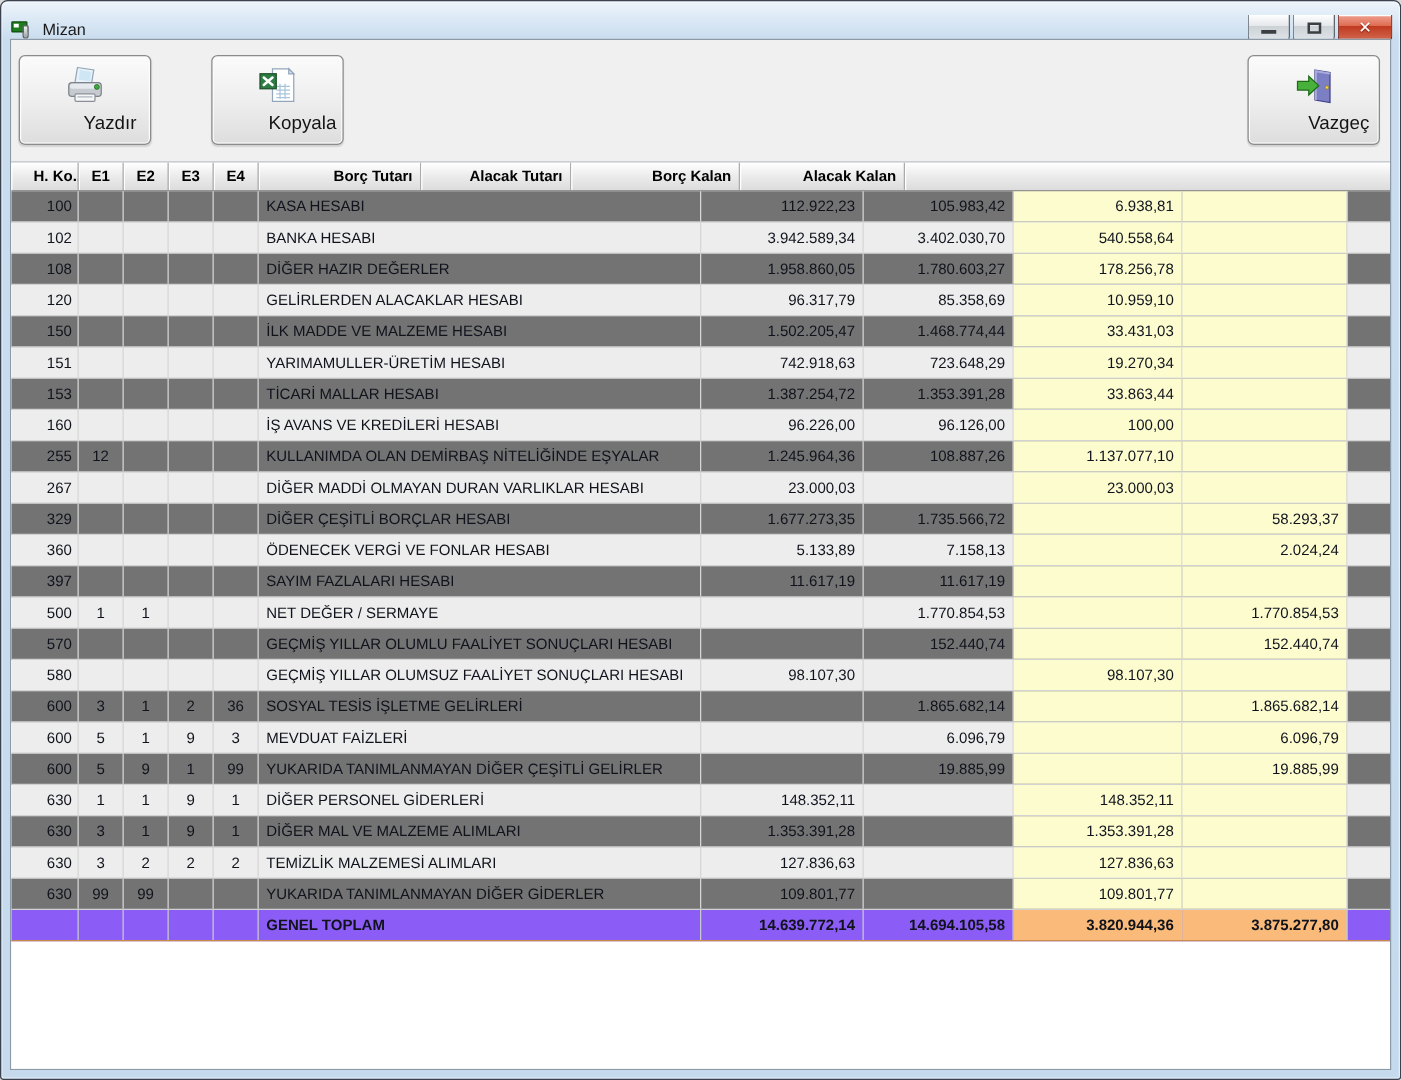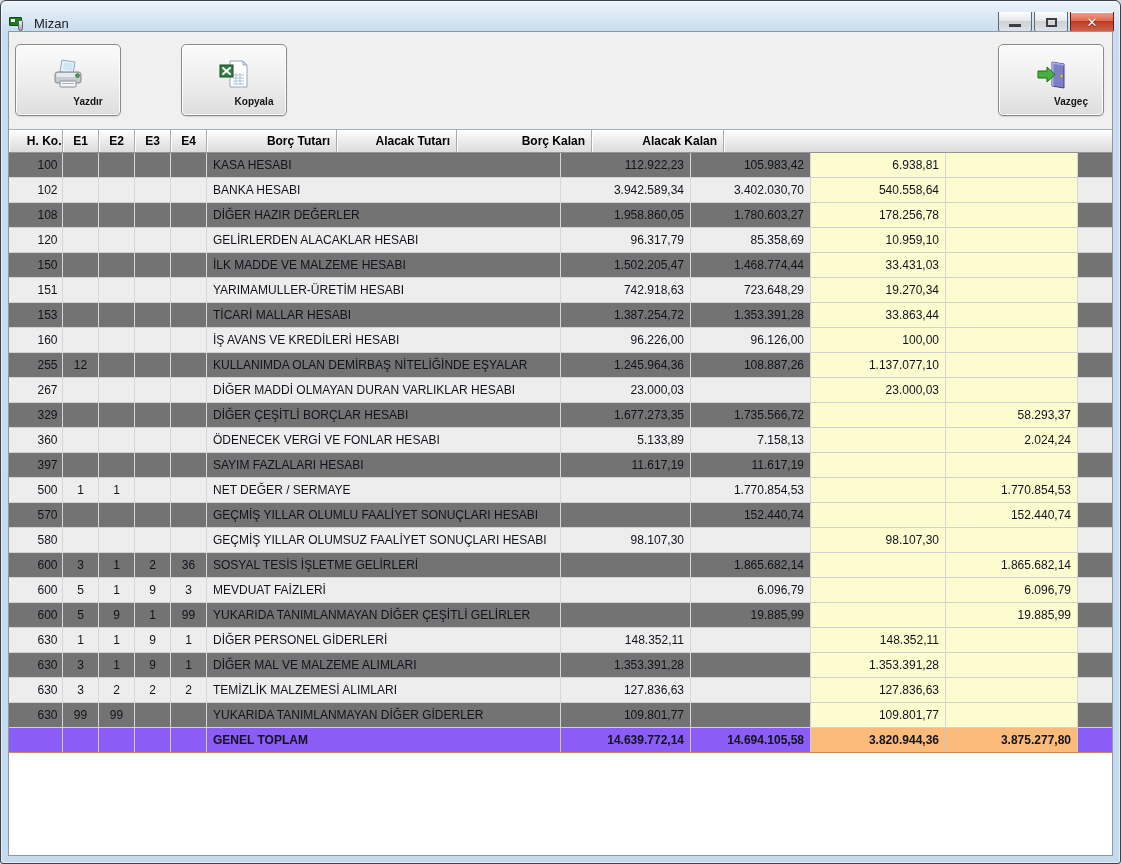--- a/index.html
+++ b/index.html
@@ -43,7 +43,7 @@
     display:flex; flex-direction:column; align-items:center; justify-content:flex-end;
     padding-bottom:8px; gap:5px; cursor:default;
   }
-  .toolbutton .lbl { font-size:10px; font-weight:bold; color:#141414;margin-left:40px; }
+  .toolbutton .lbl { font-size:15px; font-weight:normal; color:#141414;margin-left:40px; }
   .tb-print  { left:6px; }
   .tb-copy   { left:172px; }
   .tb-cancel { right:8px; }

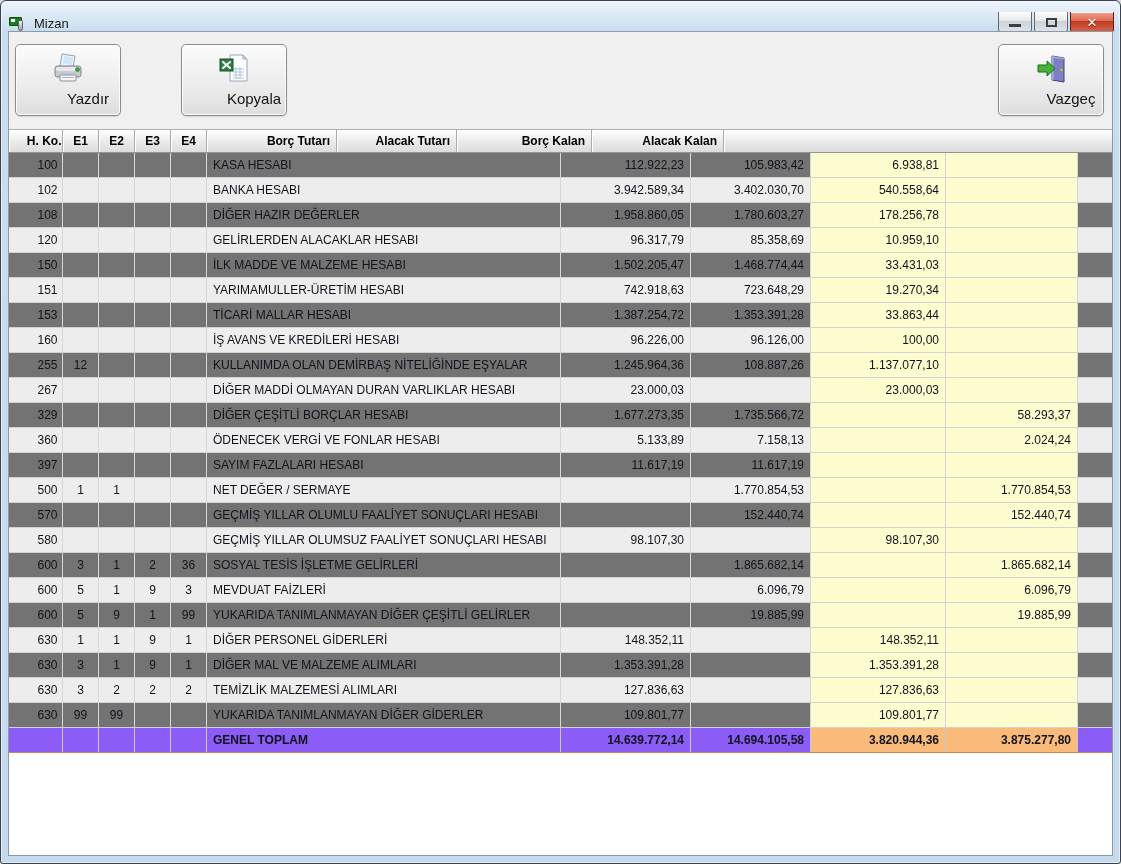--- a/index.html
+++ b/index.html
@@ -45,7 +45,7 @@
   }
   .toolbutton .lbl { font-size:15px; font-weight:normal; color:#141414;margin-left:40px; }
   .tb-print  { left:6px; }
-  .tb-copy   { left:172px; }
+  .tb-copy   { left:160px; }
   .tb-cancel { right:8px; }
 
   

